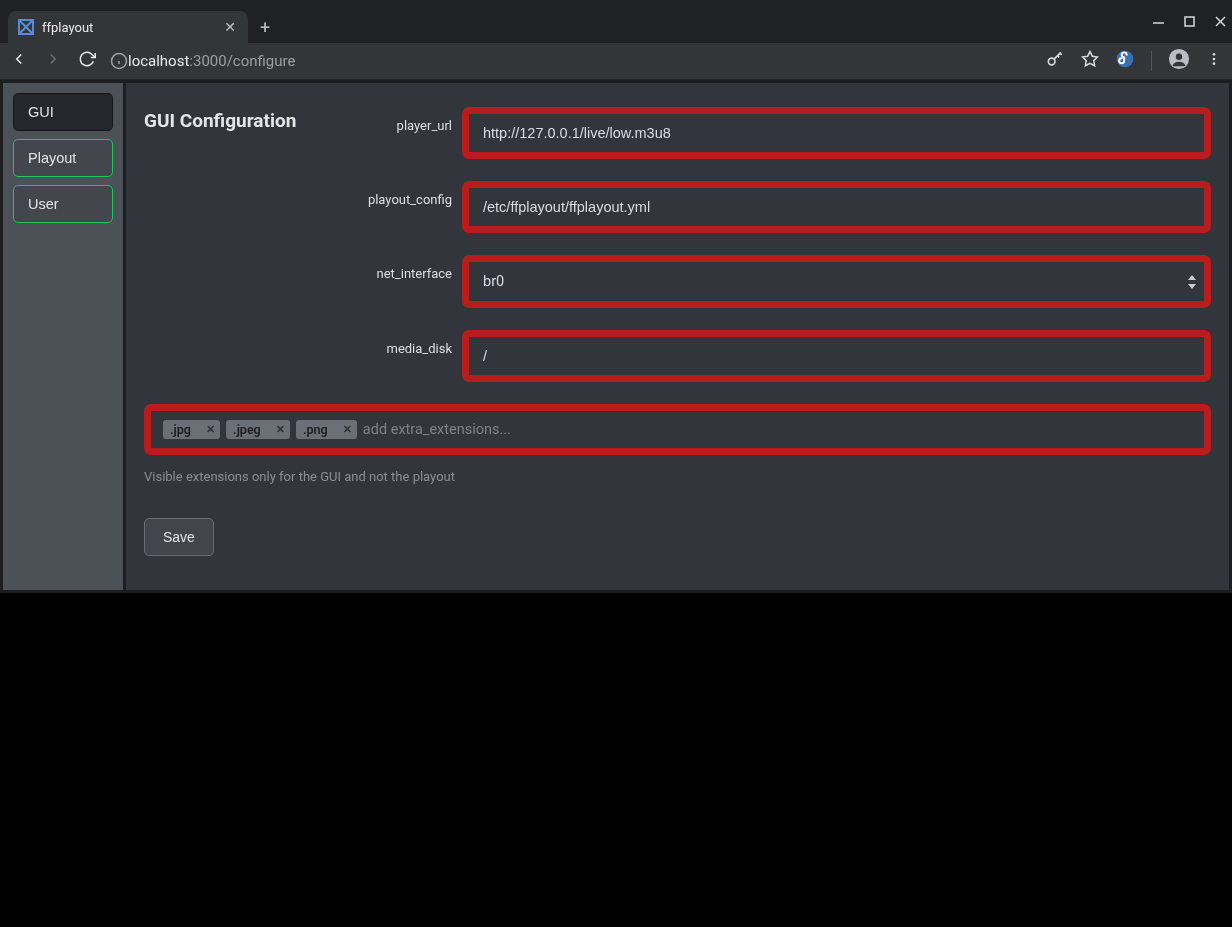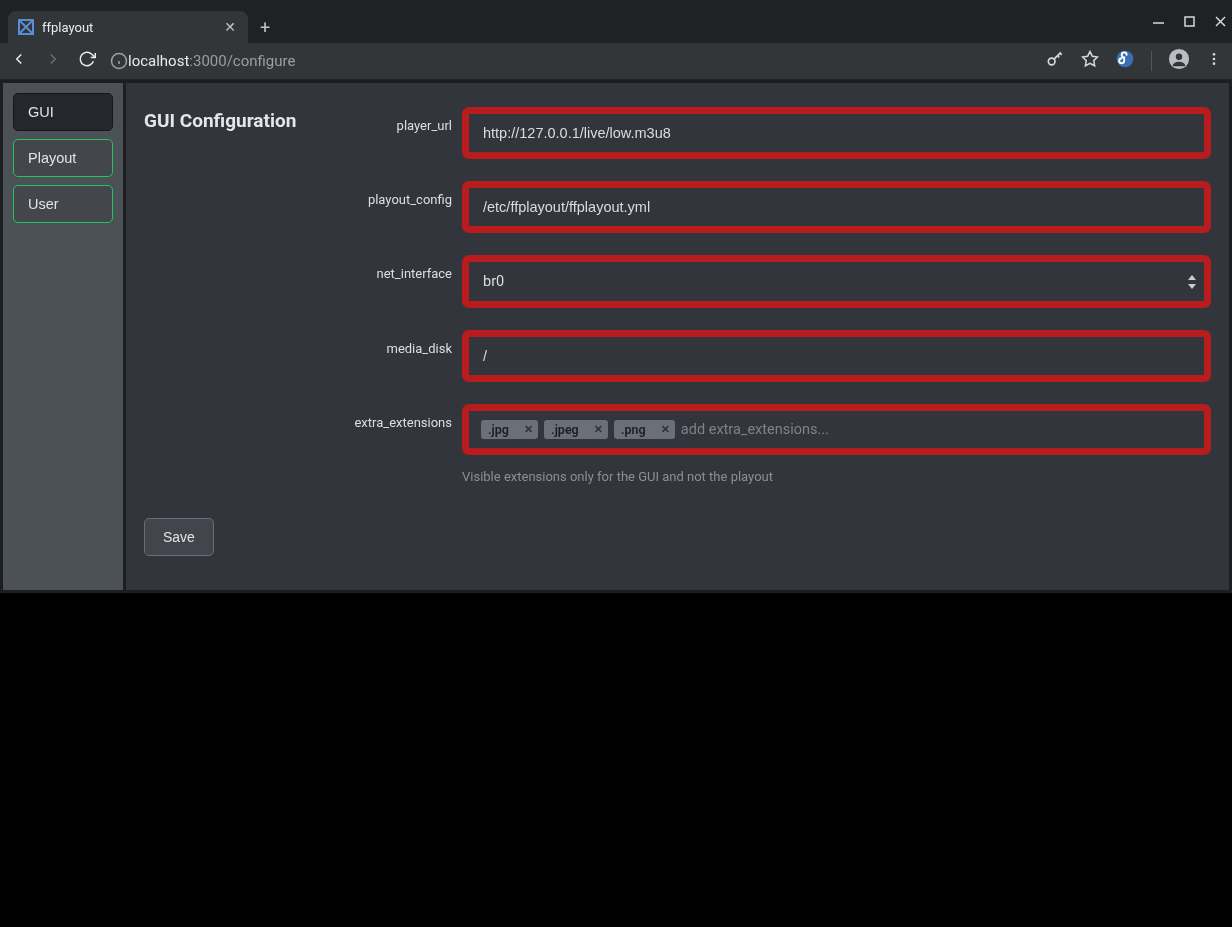--- a/index.html
+++ b/index.html
@@ -391,7 +391,6 @@
         </div>
 
         <div class="form-row">
-          <div class="label-col">extra_extensions</div>
           <div class="field-col">
             <div class="tags-input">
               <span class="tag">

